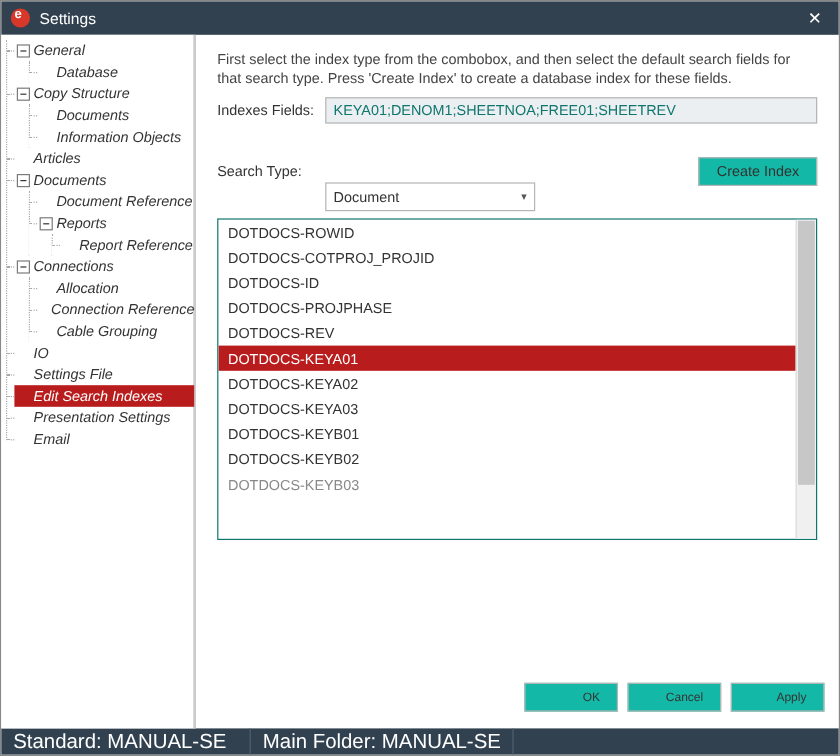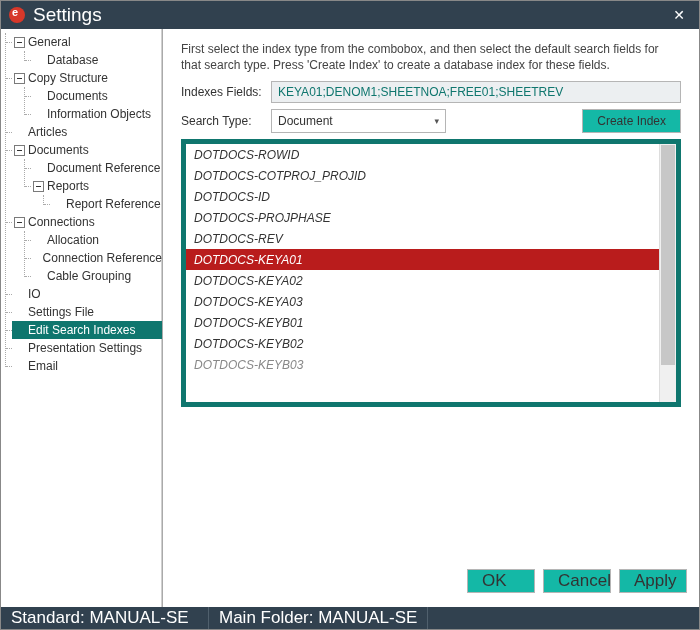--- a/index.html
+++ b/index.html
@@ -9,7 +9,7 @@
   .titlebar { height:28px; background:#31414f; color:#fff; display:flex; align-items:center; padding:0 8px; }
   .titlebar .icon { width:16px; height:16px; border-radius:50%; background:#d7382a; margin-right:8px; position:relative; }
   .titlebar .icon::after { content:"e"; color:#fff; font-weight:bold; font-size:11px; position:absolute; left:3px; top:-1px; }
-  .titlebar .title { flex:1; font-size:19px; }
+  .titlebar .title { flex:1; font-size:13px; }
   .titlebar .close { width:24px; text-align:center; font-size:14px; cursor:pointer; }
   
   .main { display:flex; height:calc(100% - 28px - 22px); }

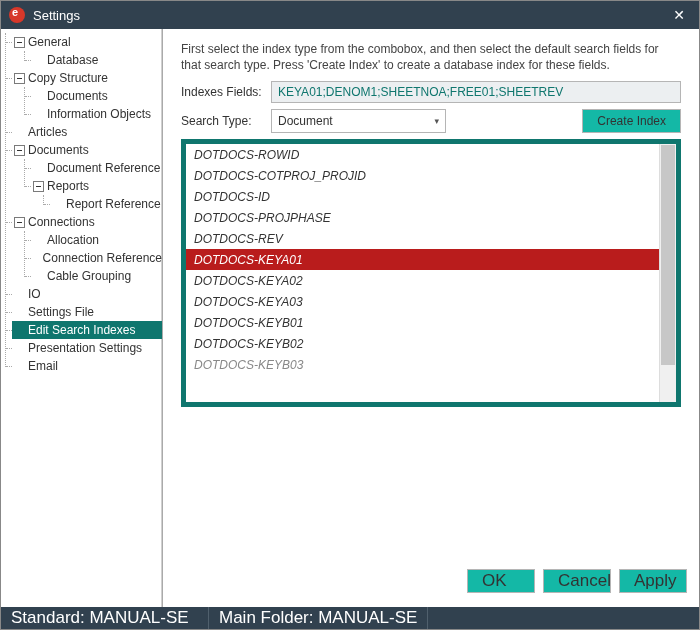--- a/index.html
+++ b/index.html
@@ -14,7 +14,7 @@
   
   .main { display:flex; height:calc(100% - 28px - 22px); }
   
-  .tree { width:162px; border-right:1px solid #aaa; overflow:auto; padding-top:4px; background:#fff; }
+  .tree { width:162px; border-right:1px solid #aaa; overflow:auto; padding-top:4px; background:#fff;font-style:italic; }
   .tree ul { list-style:none; margin:0; padding:0; }
   .tree li { position:relative; }
   .node { display:flex; align-items:center; height:18px; padding-left:2px; cursor:default; white-space:nowrap; }

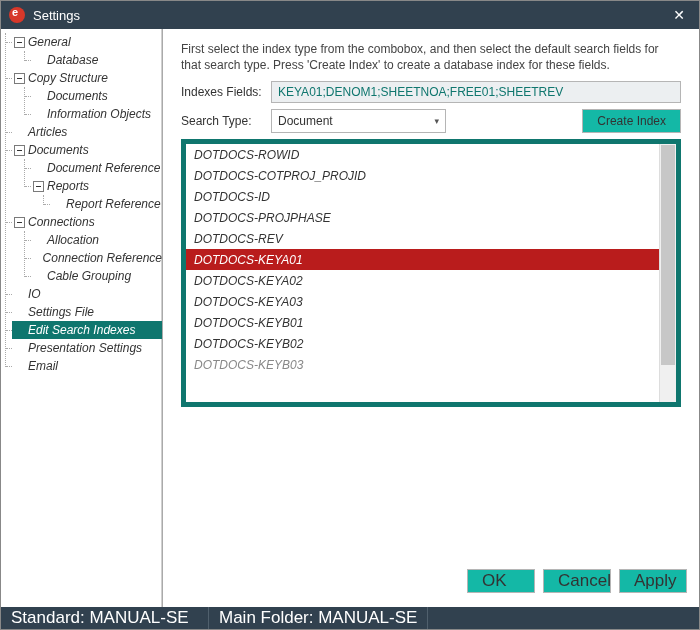--- a/index.html
+++ b/index.html
@@ -33,7 +33,7 @@
   .row { display:flex; align-items:center; margin-bottom:6px; }
   .row .lbl { width:90px; }
   .field-ro { flex:1; height:22px; border:1px solid #b5b5b5; background:#eceff1; padding:2px 6px; color:#0f766e; display:flex; align-items:center; }
-  .combo { width:175px; height:24px; border:1px solid #b5b5b5; display:flex; align-items:center; padding:0 6px; justify-content:space-between; cursor:pointer; background:#fff; }
+  .combo { width:175px; height:24px; border:1px solid #b5b5b5; display:flex; align-items:center; padding:0 6px; justify-content:space-between; cursor:pointer; background:#fff;margin-top:43px; }
   .combo .arrow { font-size:9px; color:#555; }
   .btn { height:24px; border:1px solid #b5b5b5; background:#14b8a6; padding:0 14px; display:flex; align-items:center; cursor:pointer; }
   .sp { flex:1; }

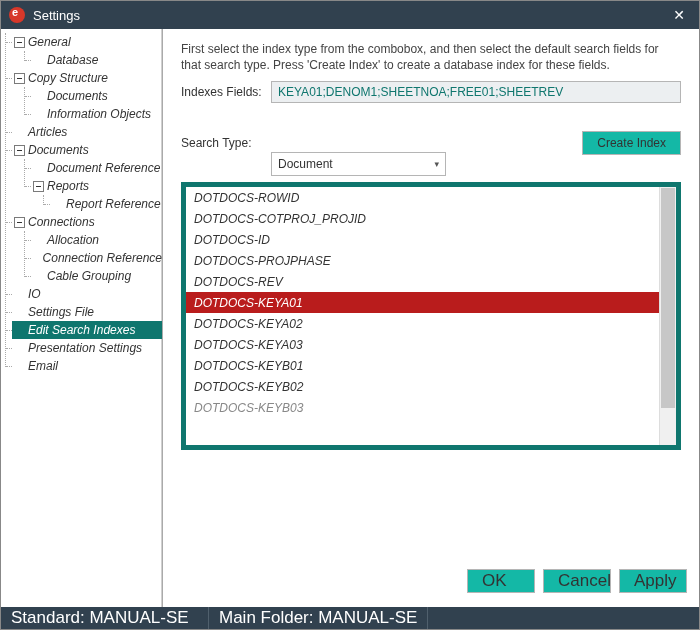--- a/index.html
+++ b/index.html
@@ -38,7 +38,7 @@
   .btn { height:24px; border:1px solid #b5b5b5; background:#14b8a6; padding:0 14px; display:flex; align-items:center; cursor:pointer; }
   .sp { flex:1; }
   
-  .listbox { border:5px solid #0f766e; height:268px; position:relative; overflow:hidden; background:#fff;font-style:italic; }
+  .listbox { border:1px solid #0f766e; height:268px; position:relative; overflow:hidden; background:#fff; }
   .listbox .scroll { position:absolute; right:0; top:0; bottom:0; width:17px; background:#f0f0f0; border-left:1px solid #ddd; }
   .listbox .thumb { position:absolute; top:1px; left:1px; right:1px; height:220px; background:#c7c7c7; border-radius:0; }
   .listitem { height:21px; display:flex; align-items:center; padding:0 8px; cursor:default; }

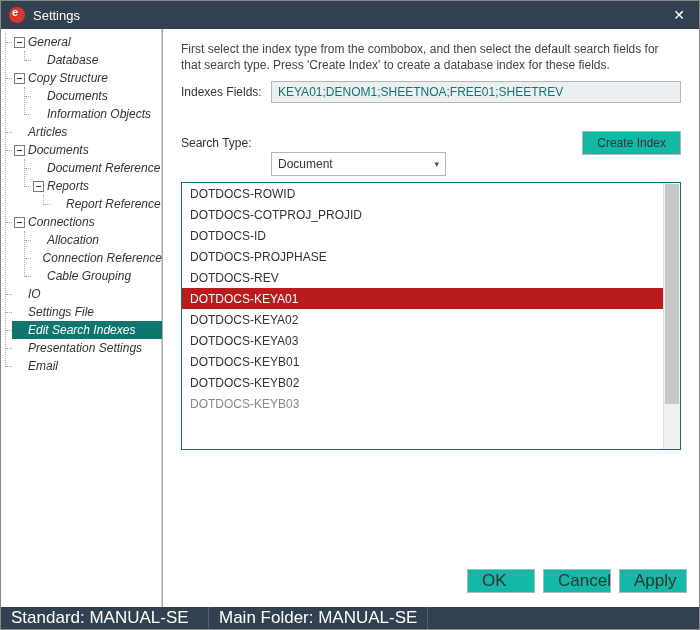--- a/index.html
+++ b/index.html
@@ -18,7 +18,7 @@
   .tree ul { list-style:none; margin:0; padding:0; }
   .tree li { position:relative; }
   .node { display:flex; align-items:center; height:18px; padding-left:2px; cursor:default; white-space:nowrap; }
-  .node.selected { background:#0f766e; color:#fff; }
+  .node.selected { background:#b91c1c; color:#fff; }
   .exp { display:inline-block; width:11px; height:11px; border:1px solid #7a7a7a; margin-right:3px; position:relative; background:#fff; color:#333; }
   .exp::before { content:""; position:absolute; left:2px; right:2px; top:4px; height:1px; background:#333; }
   .noexp { display:inline-block; width:11px; height:11px; margin-right:3px; }

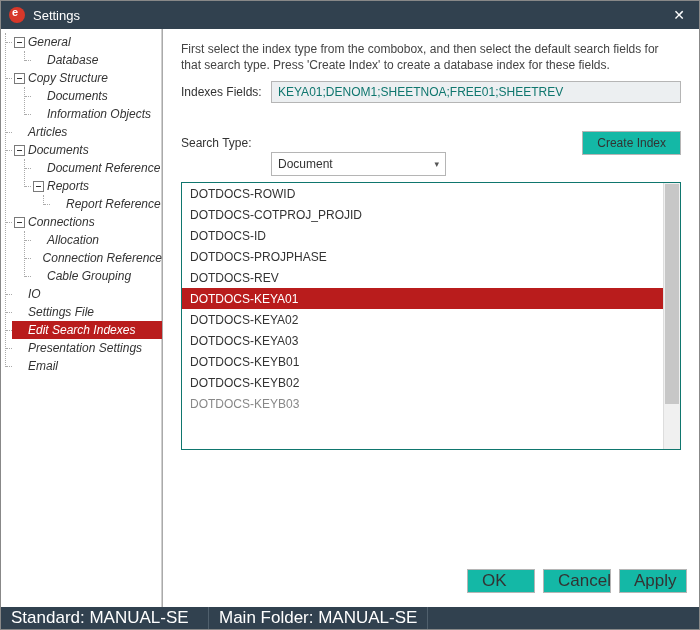--- a/index.html
+++ b/index.html
@@ -46,7 +46,7 @@
   .listitem.faded { color:#888; }
   
   .btnbar { height:44px; border-top:0; display:flex; align-items:center; justify-content:flex-end; padding:0 12px 8px 12px; gap:8px; }
-  .btnbar .btn { width:68px; justify-content:flex-start; font-size:17px; }
+  .btnbar .btn { width:78px; justify-content:flex-end; font-size:10px; }
   
   .status { height:22px; background:#31414f; color:#fff; display:flex; align-items:stretch; font-size:17px; }
   .status .cell { display:flex; align-items:center; padding:0 10px; border-right:1px solid #50606d; }

